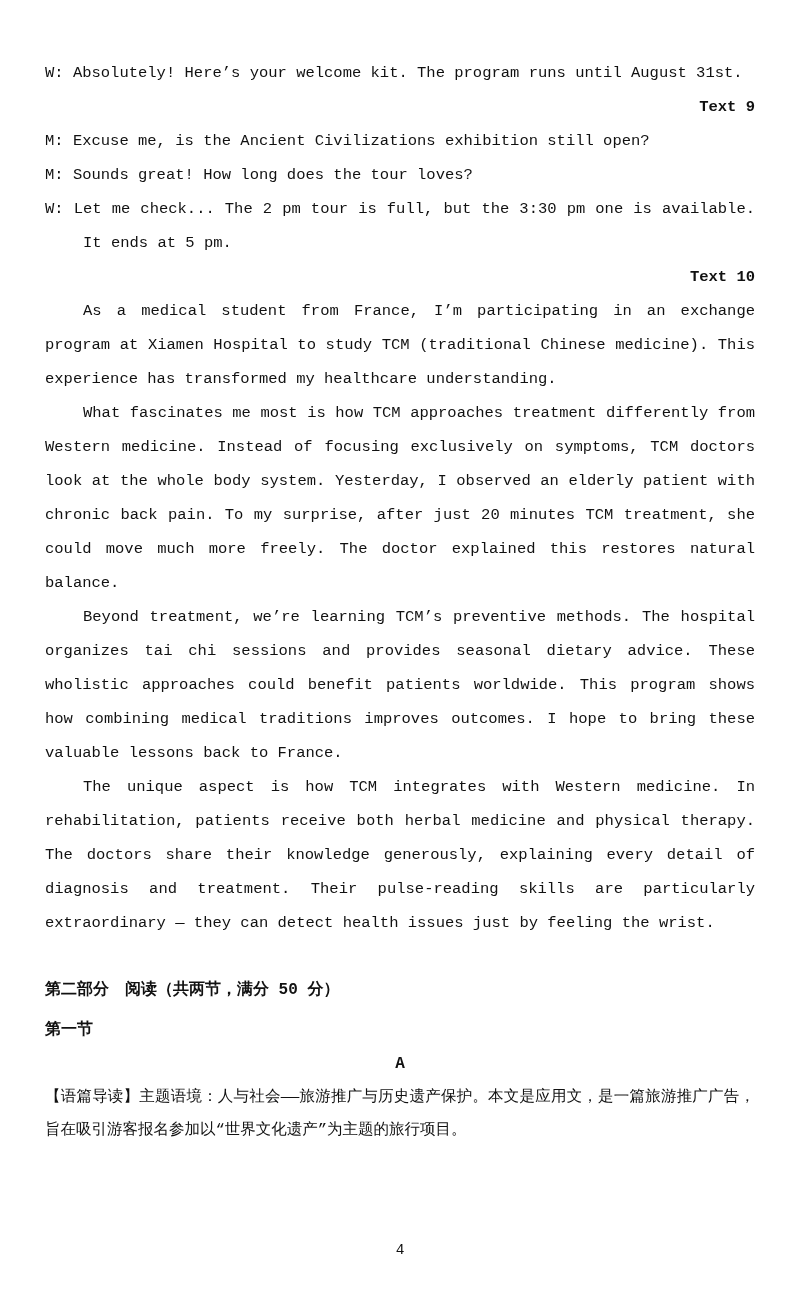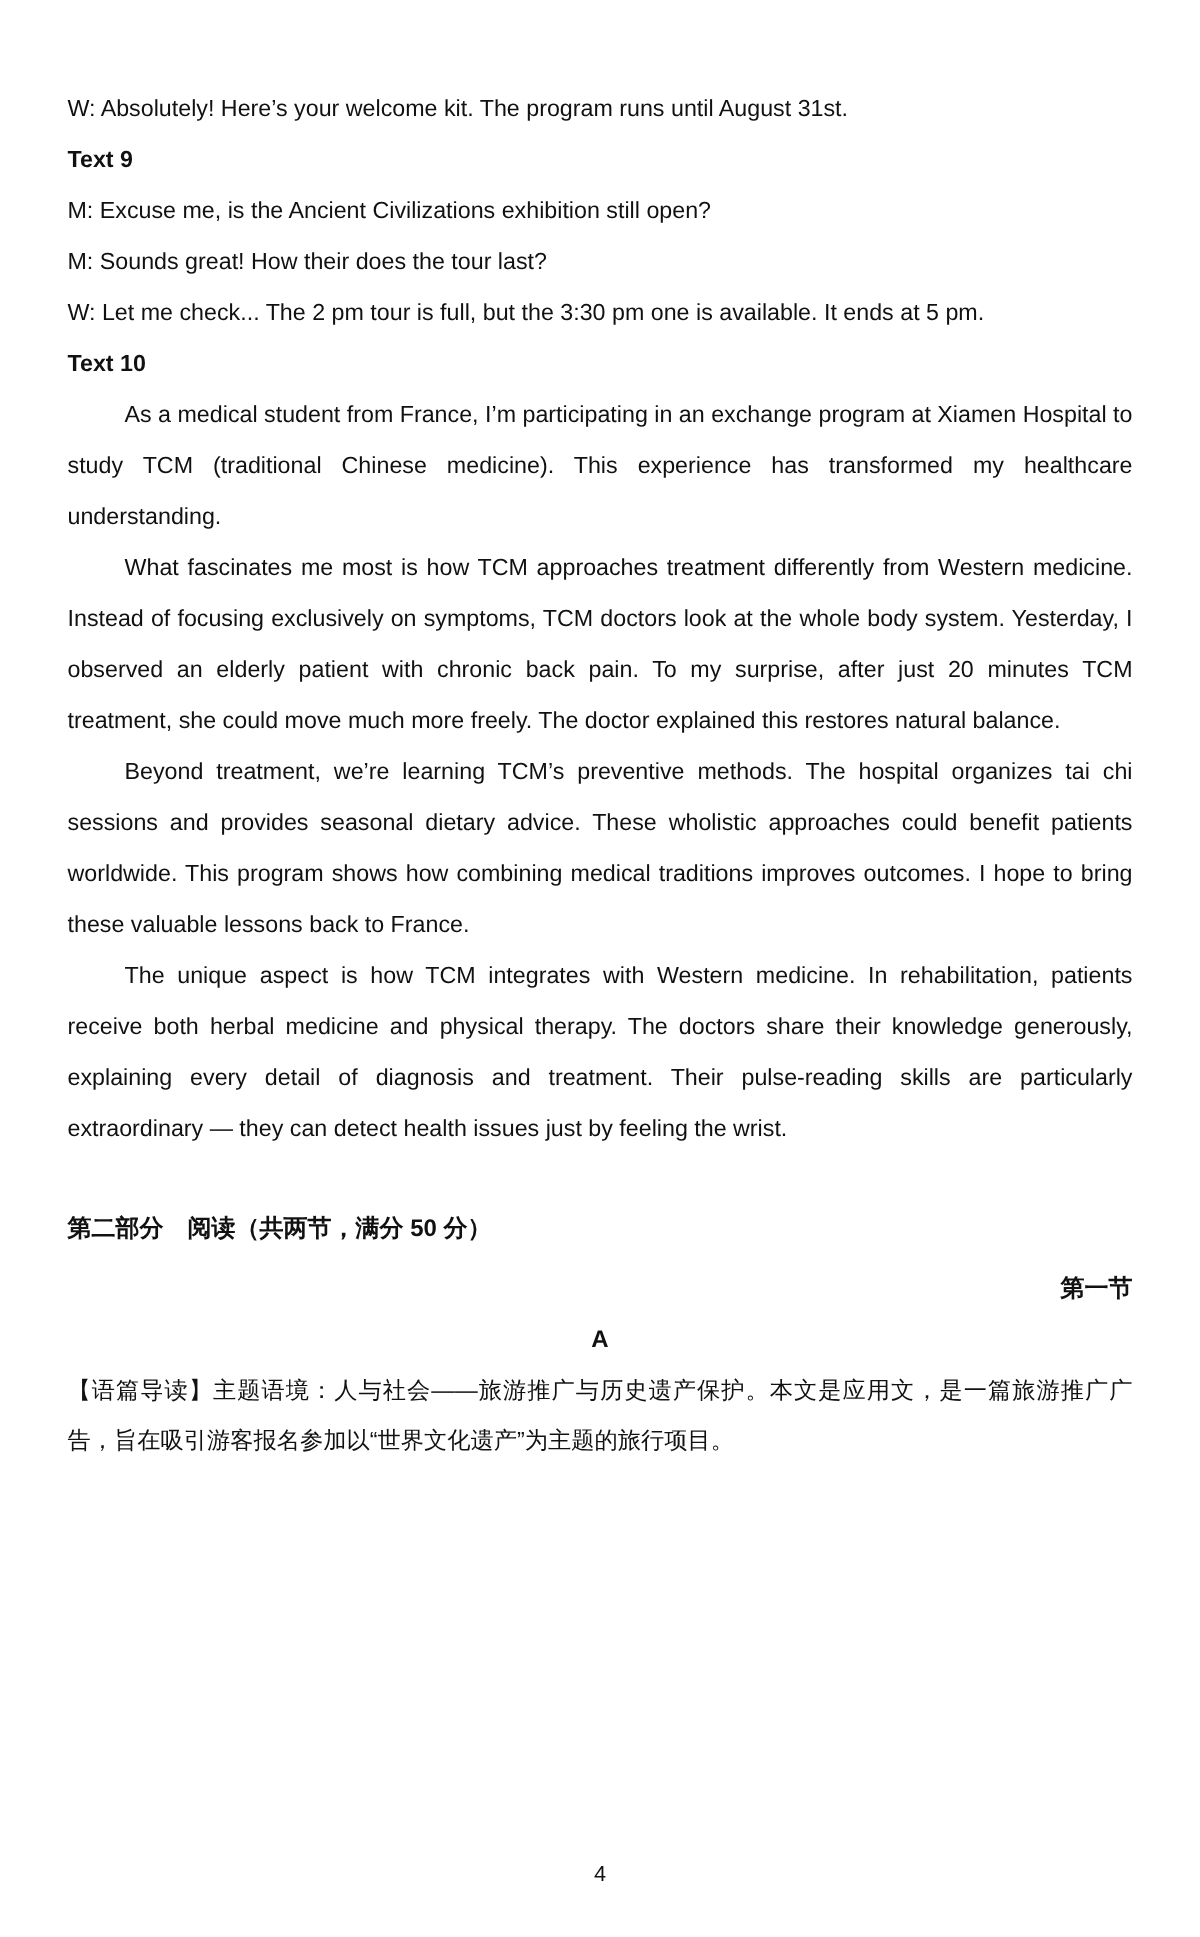--- a/index.html
+++ b/index.html
@@ -15,7 +15,7 @@
     background: #ffffff;
     box-sizing: border-box;
     padding: 56px 45px 0 45px;
-    font-family: Liberation Sans, sans-serif;
+    font-family: Liberation Mono, monospace;
     font-size: 15.5px;
     line-height: 34px;
     color: #111111;

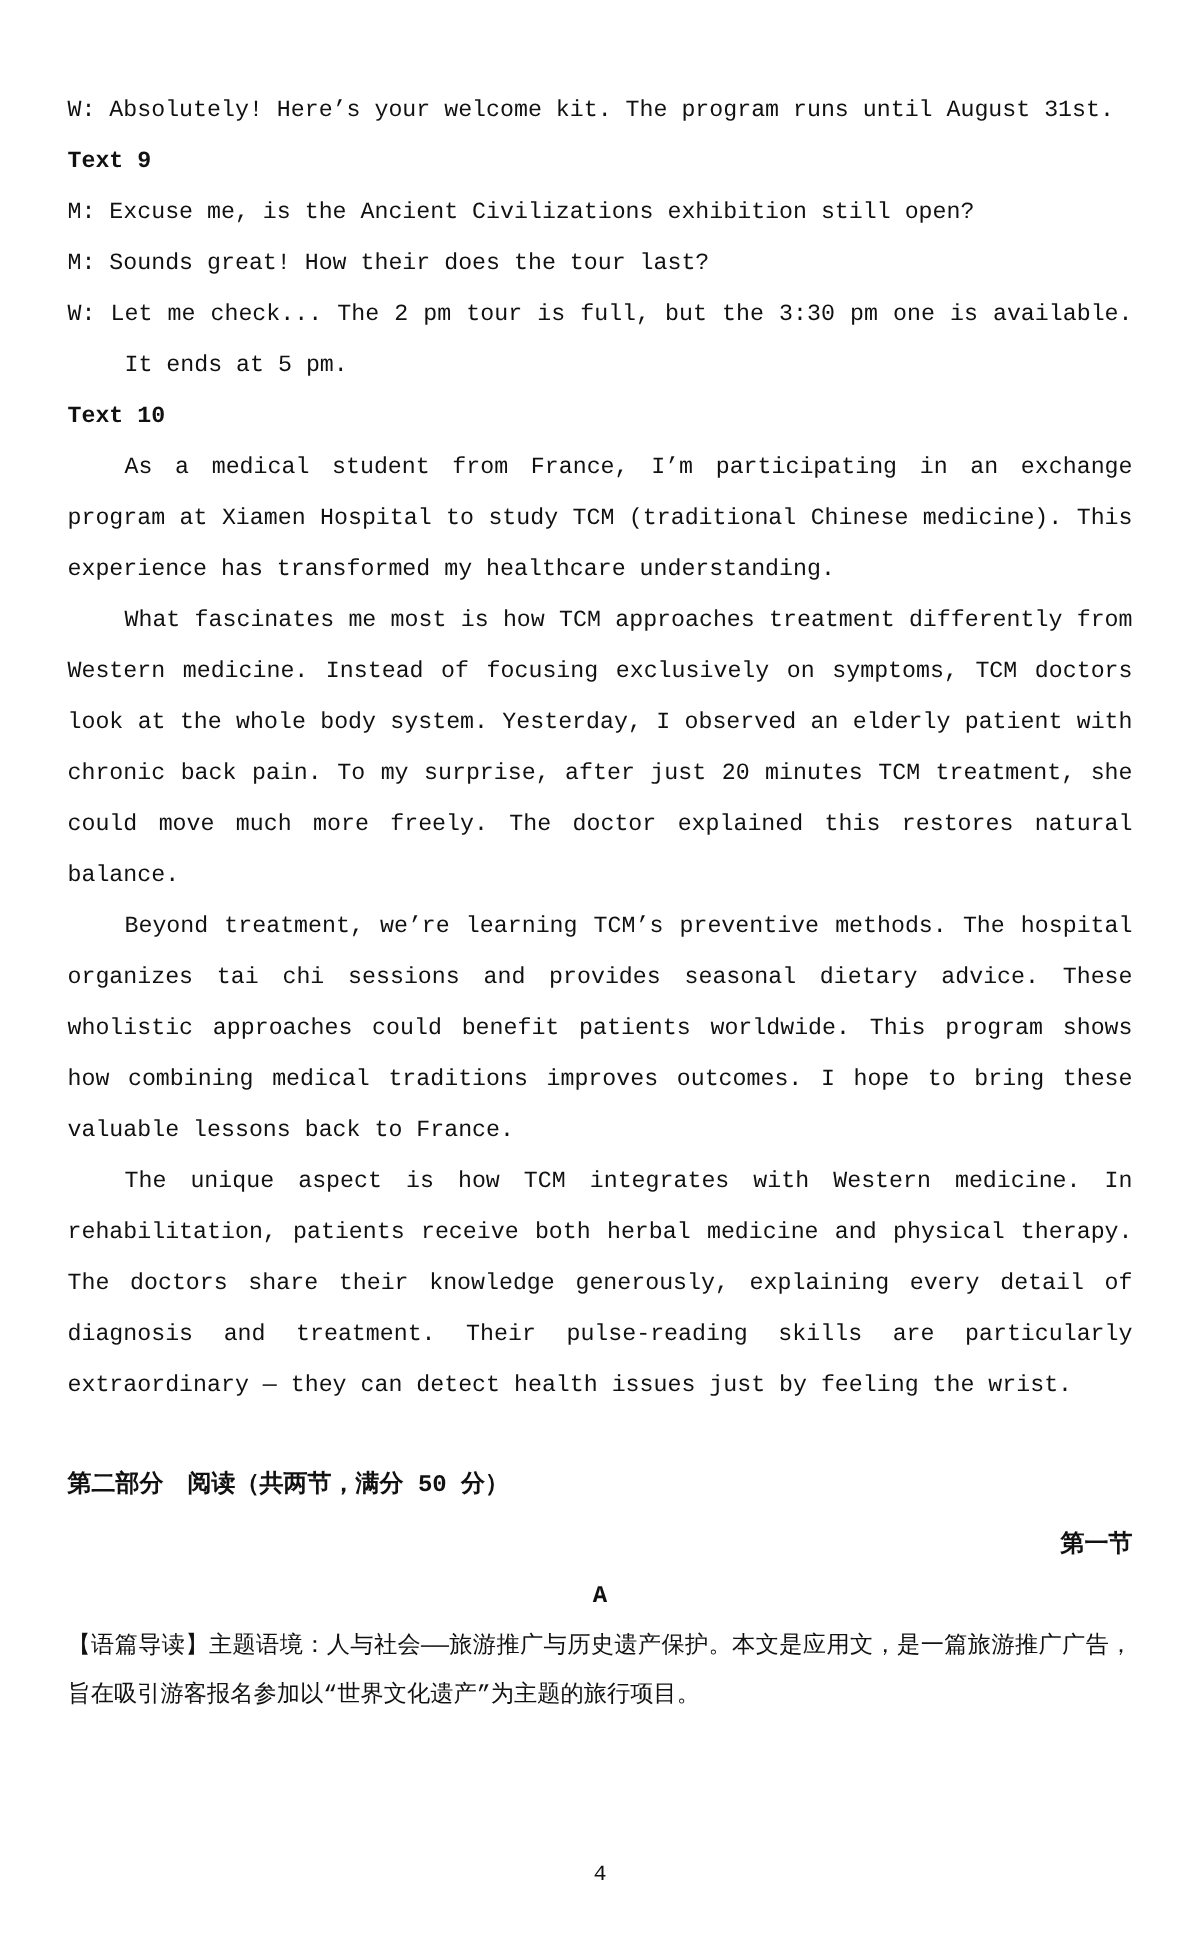--- a/index.html
+++ b/index.html
@@ -28,6 +28,7 @@
   }
   .text-heading {
     font-weight: bold;
+    text-align: right;
   }
   .body-para {
     text-align: justify;

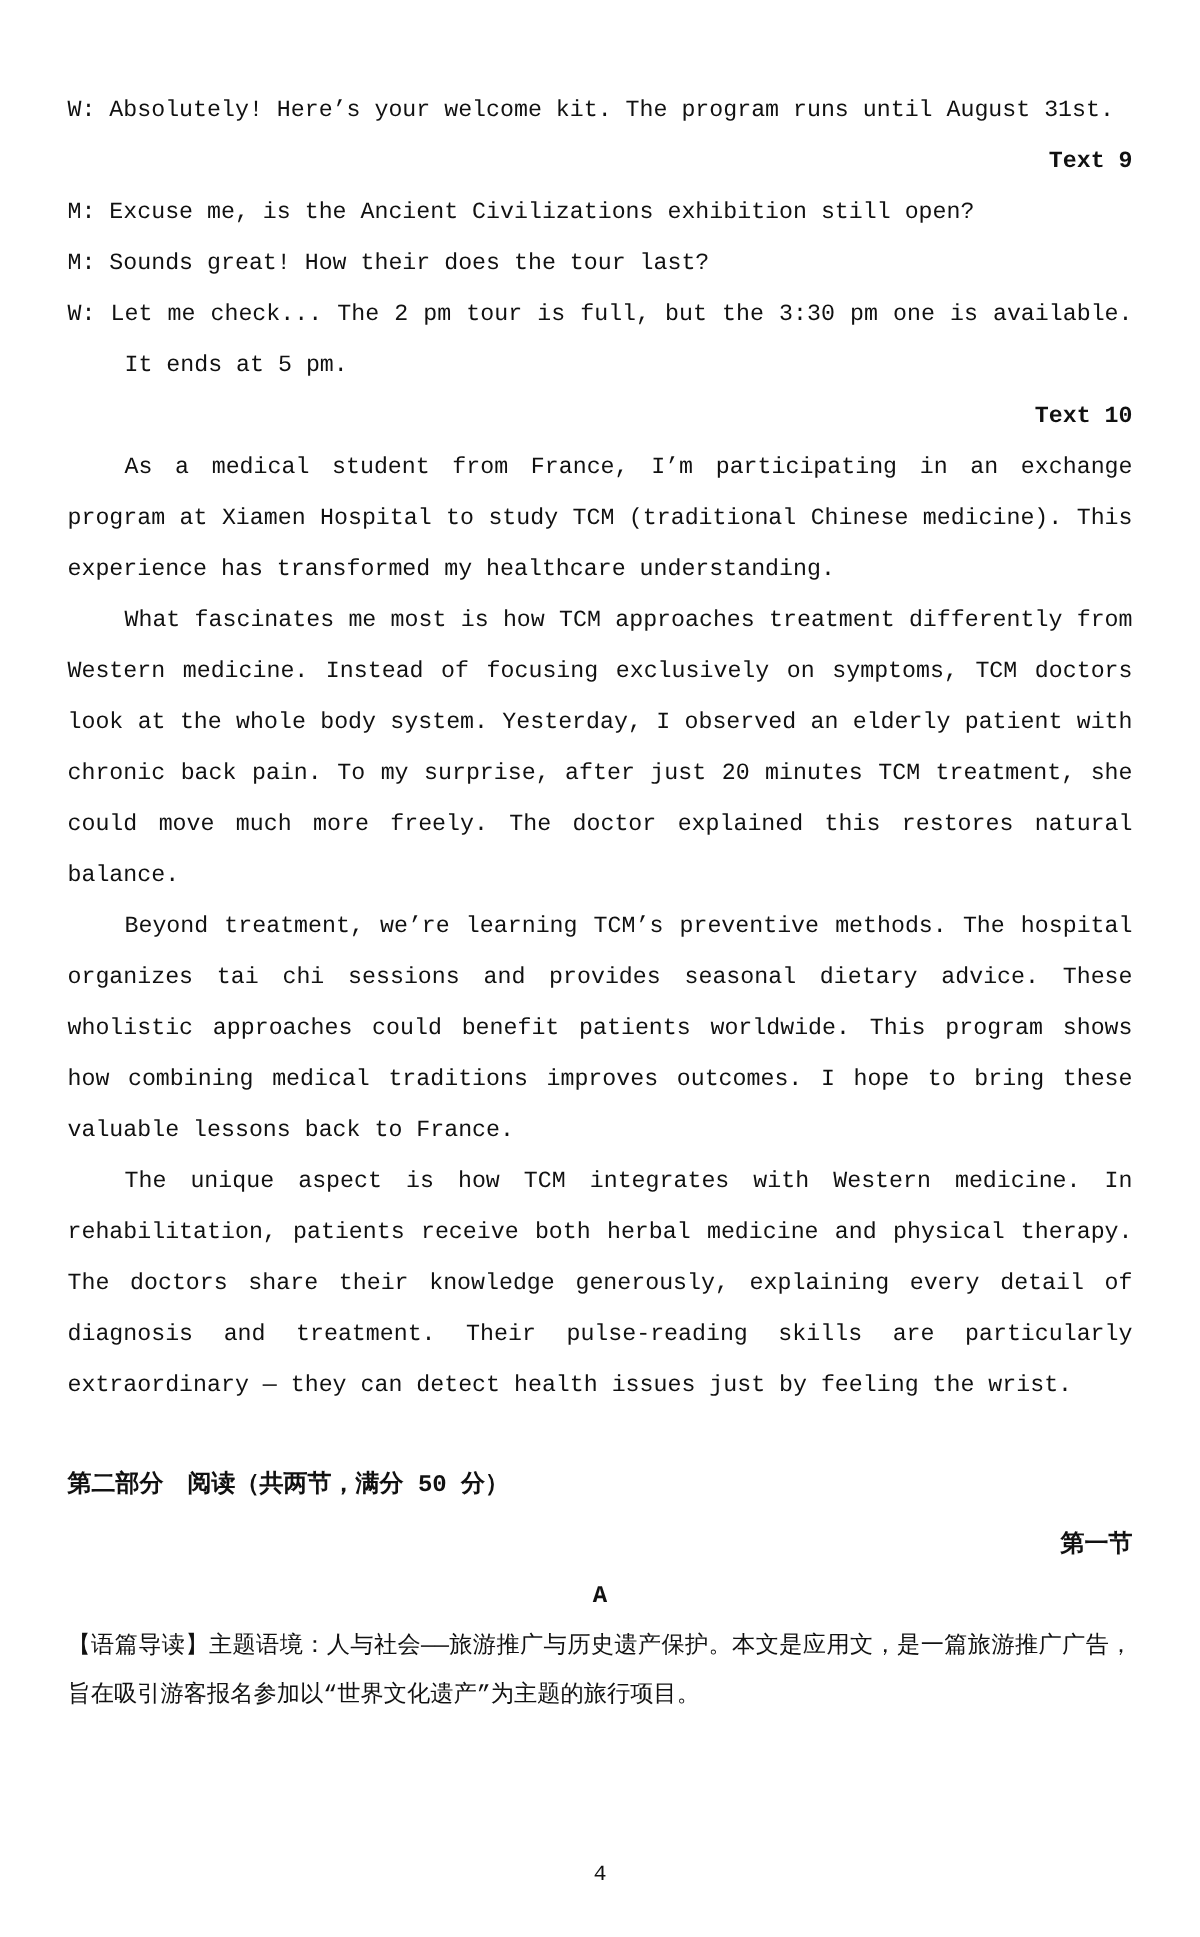--- a/index.html
+++ b/index.html
@@ -74,7 +74,7 @@
   <p class="text-heading">Text 9</p>
 
   <p class="dialog-line">M: Excuse me, is the Ancient Civilizations exhibition still open?</p>
-  <p class="dialog-line">M: Sounds great! How their does the tour last?</p>
+  <p class="dialog-line">M: Sounds great! How long does the tour loves?</p>
   <p class="dialog-line">W: Let me check... The 2 pm tour is full, but the 3:30 pm one is available. It ends at 5 pm.</p>
 
   <p class="text-heading">Text 10</p>

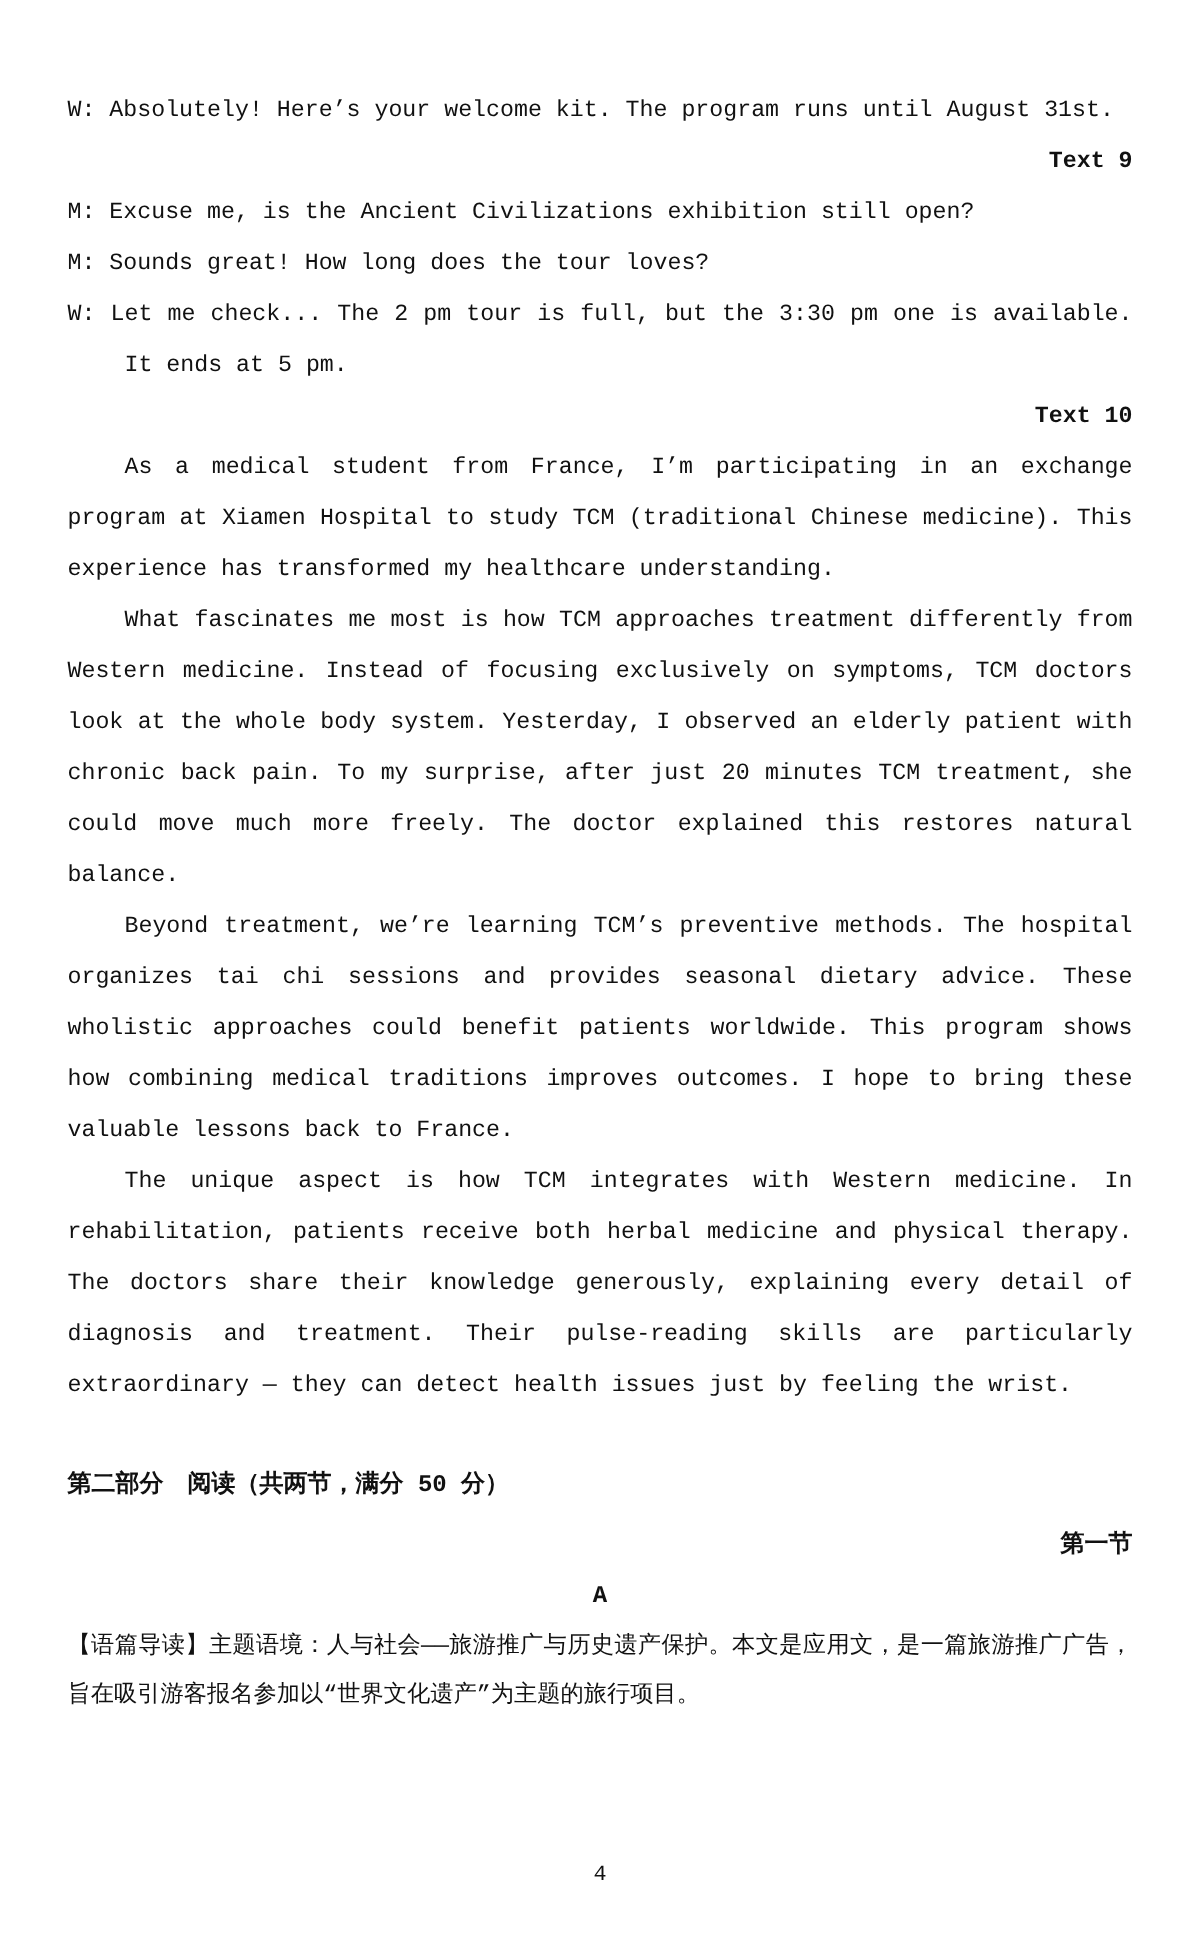--- a/index.html
+++ b/index.html
@@ -43,7 +43,6 @@
     font-weight: bold;
     margin-top: 6px;
     font-size: 16px;
-    text-align: right;
   }
   .passage-label {
     text-align: center;

